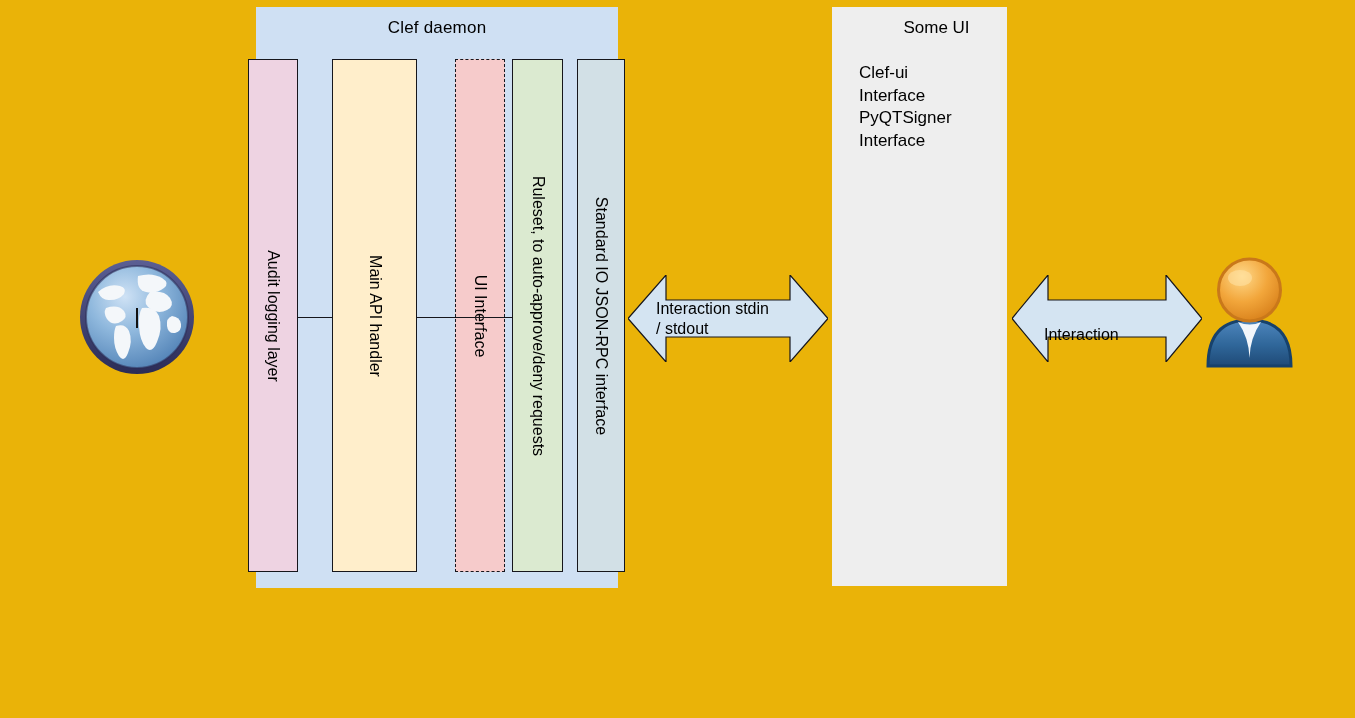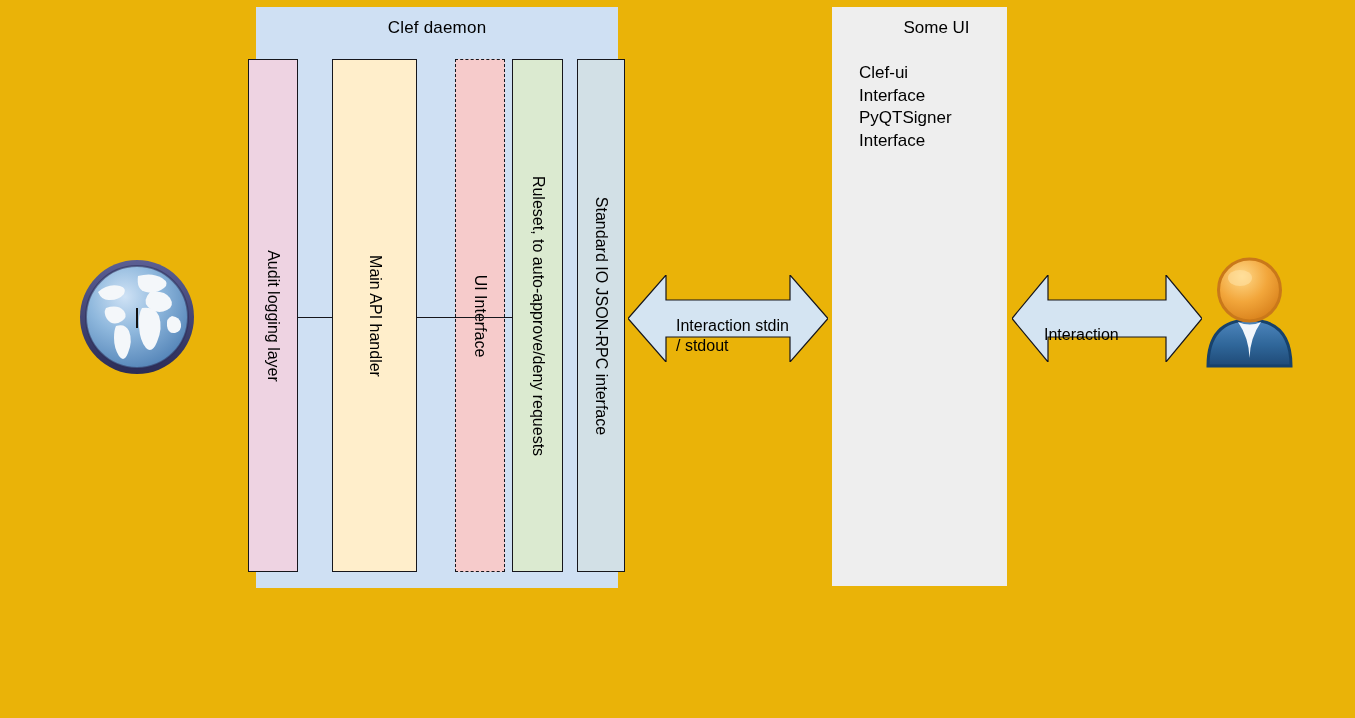--- a/index.html
+++ b/index.html
@@ -116,7 +116,7 @@
     white-space: pre-line;
   }
   .arrow-stdio { left: 628px; top: 275px; width: 200px; }
-  .arrow-stdio .alabel { left: 48px; margin-top: 17px; }
+  .arrow-stdio .alabel { left: 28px; }
   .arrow-user  { left: 1012px; top: 275px; width: 190px; }
   .arrow-user .alabel { left: 32px; margin-top: 16px; }
 

